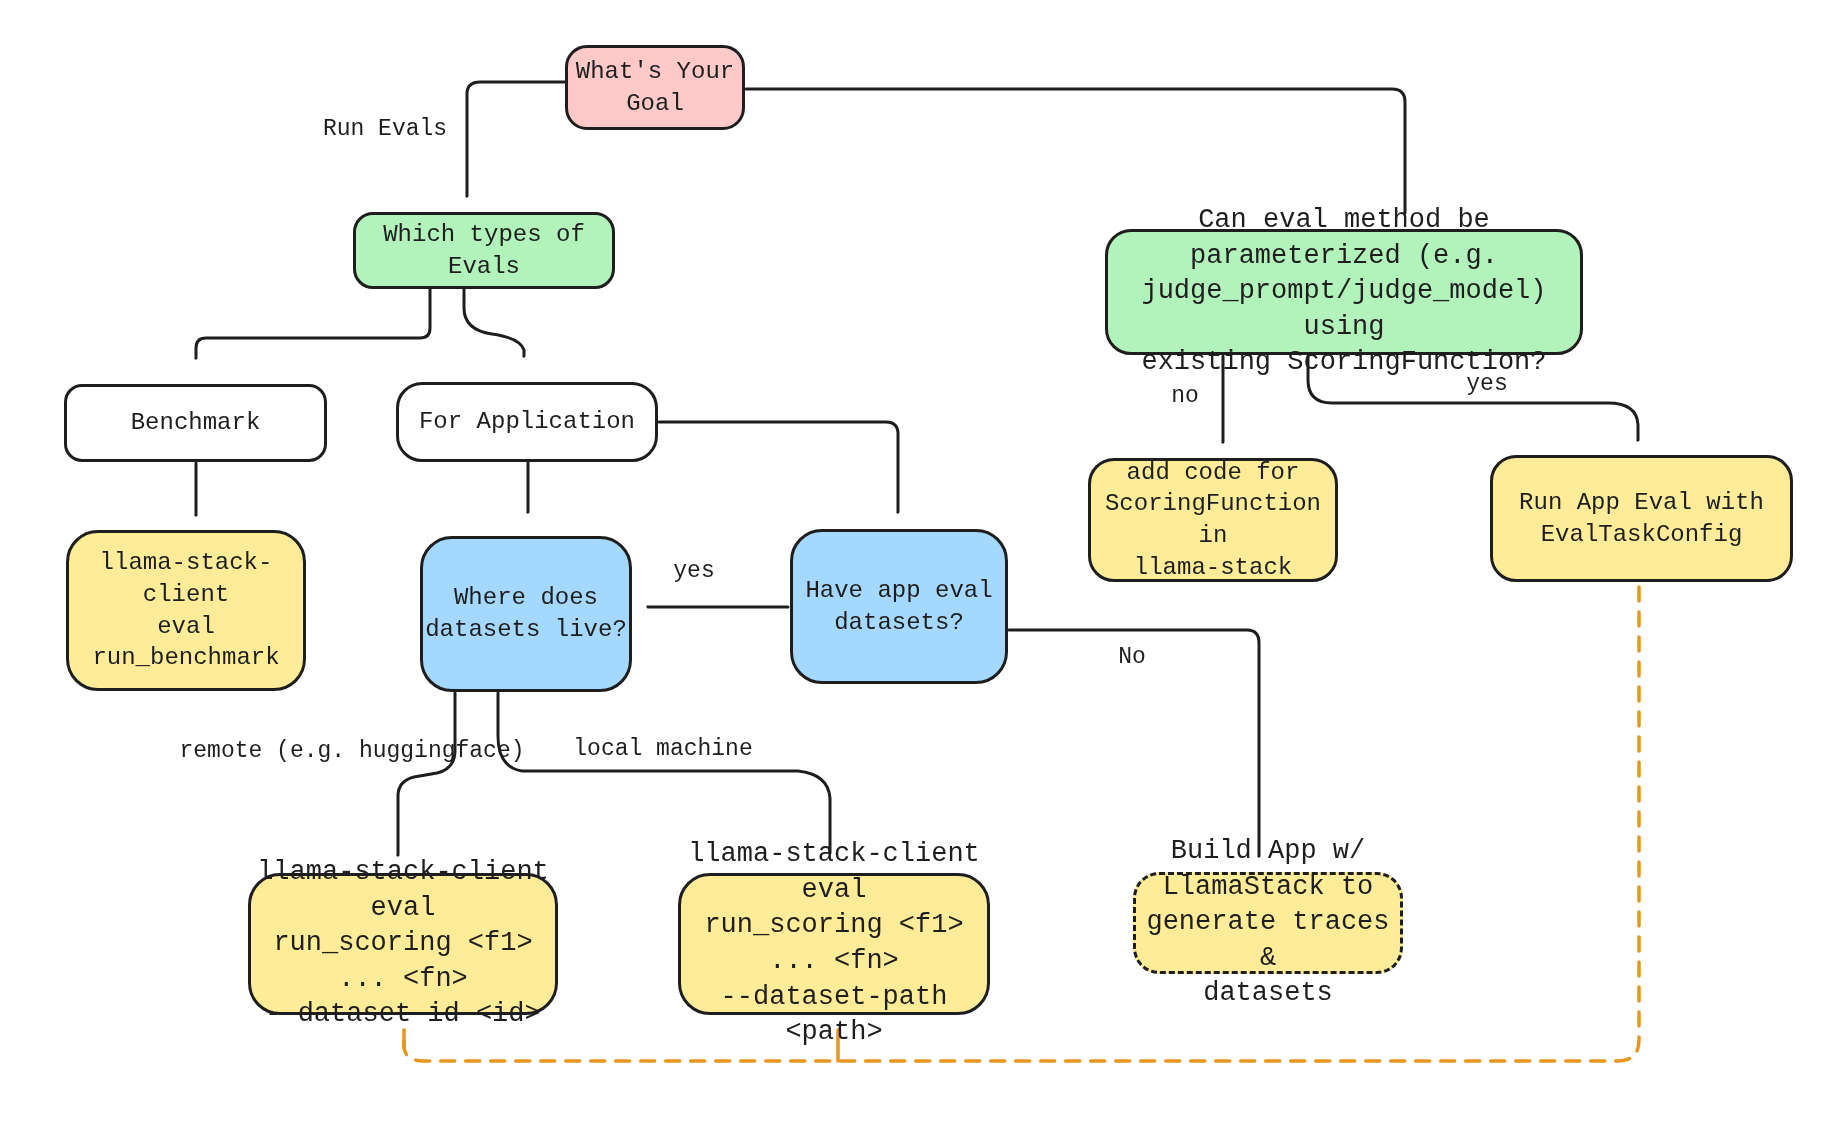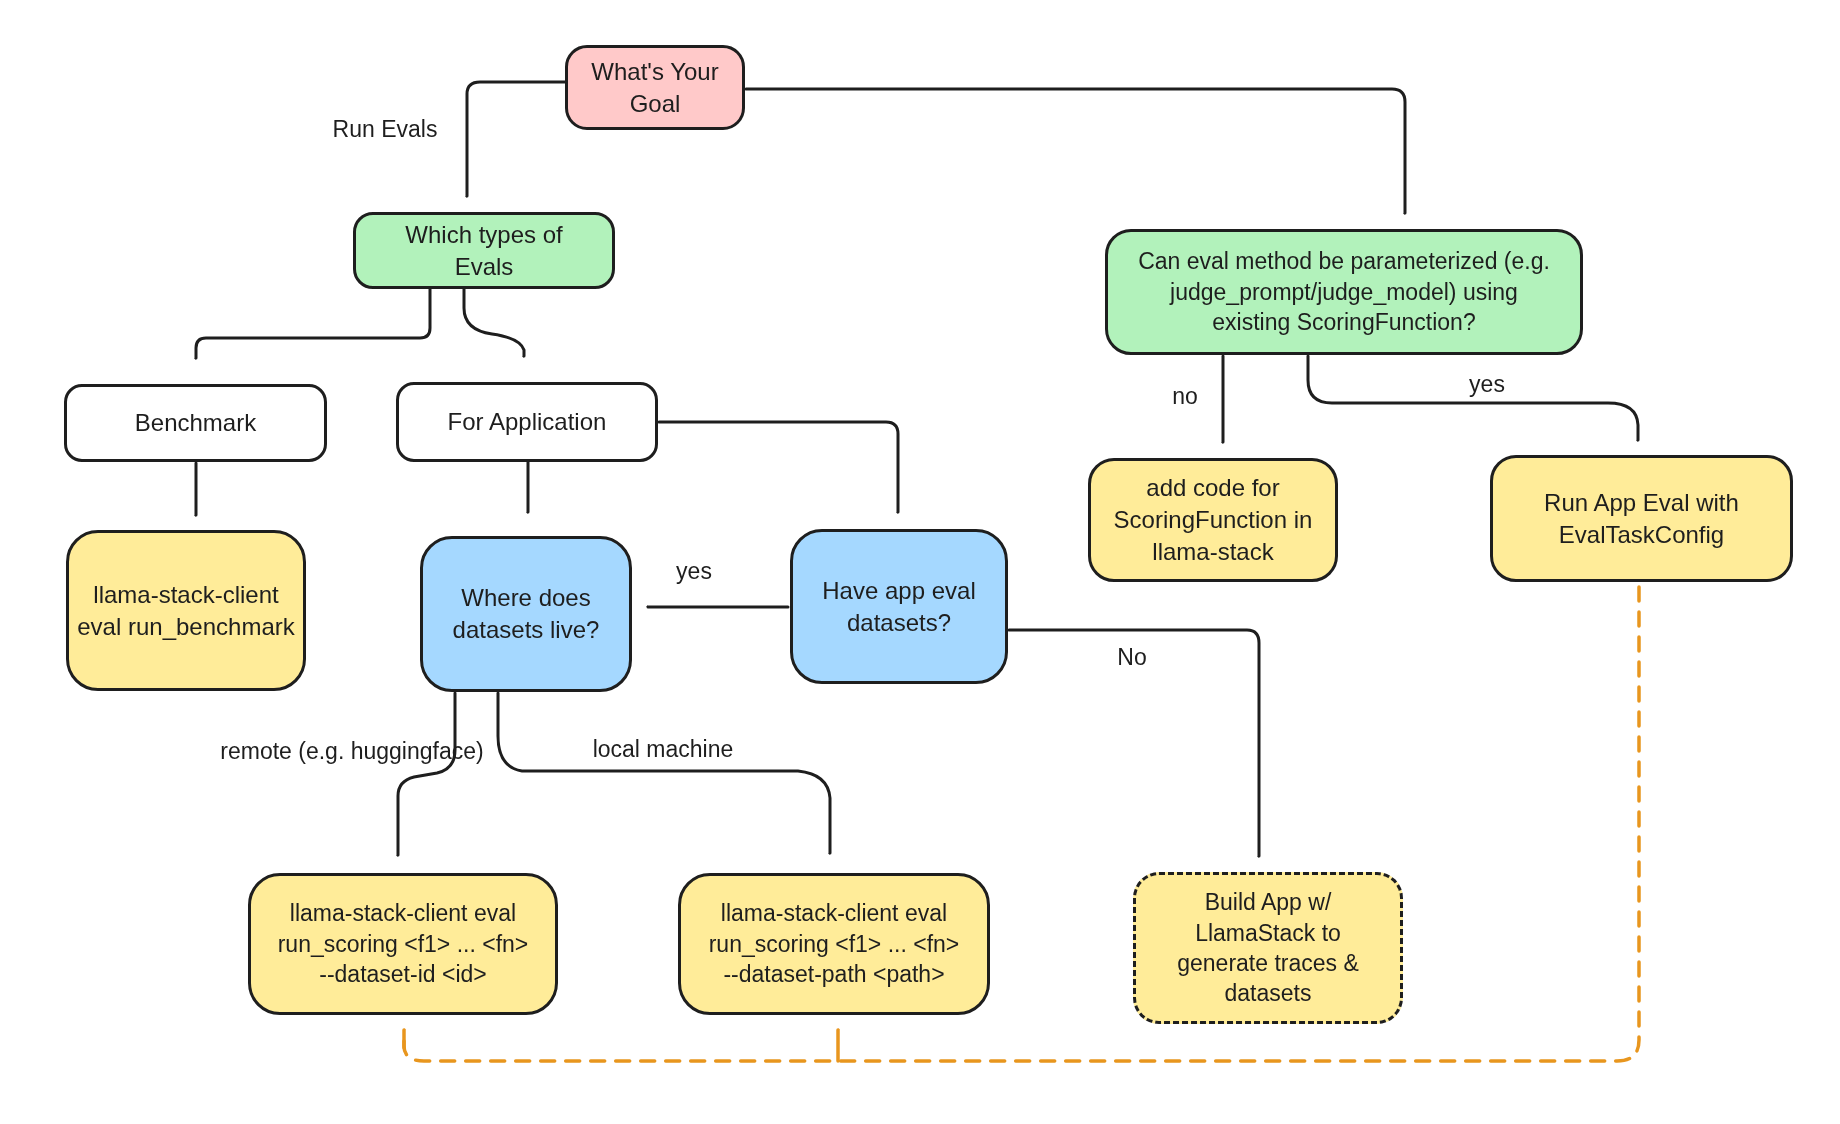--- a/index.html
+++ b/index.html
@@ -7,7 +7,7 @@
     position:relative;
     width:1840px;height:1124px;
     background:#ffffff;
-    font-family:Liberation Sans, sans-serif;
+    font-family:Liberation Mono, monospace;
     color:#1e1e1e;
     overflow:hidden;
   }

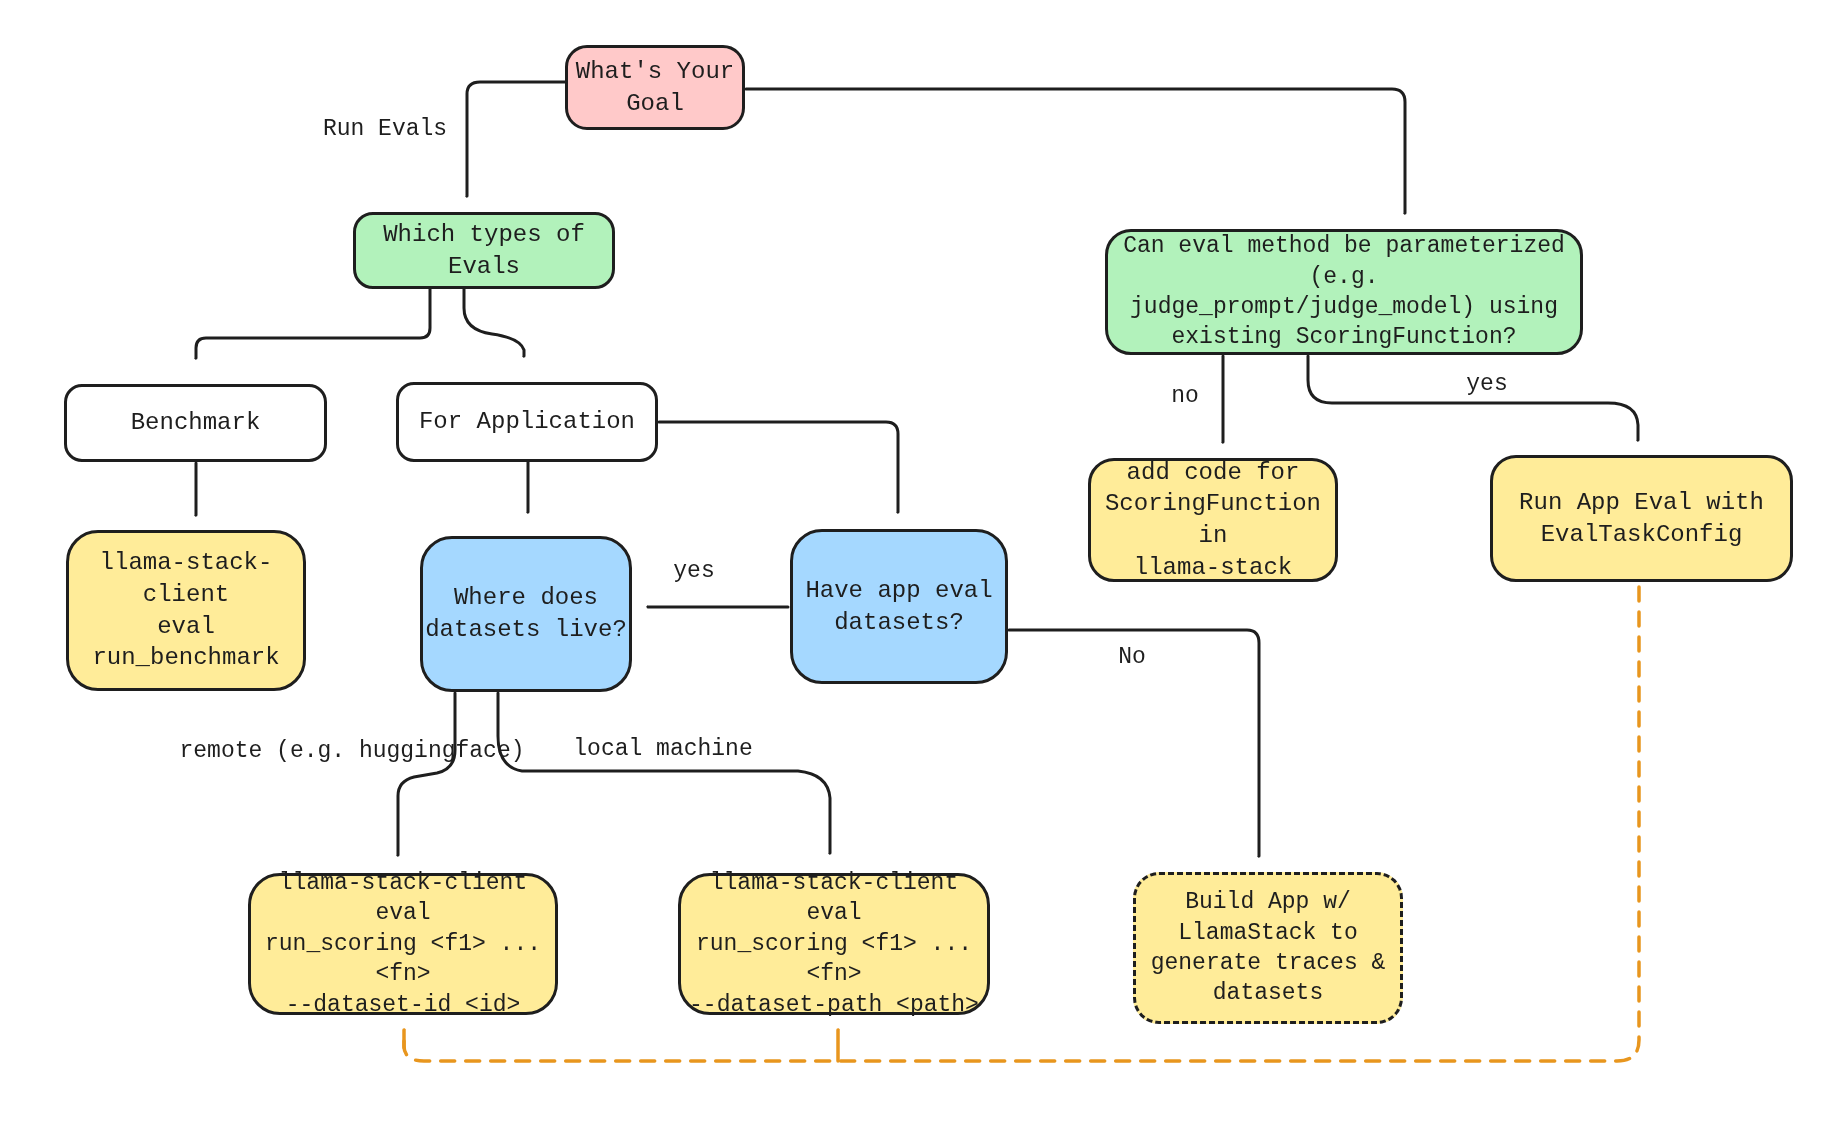--- a/index.html
+++ b/index.html
@@ -38,7 +38,7 @@
     color:#1e1e1e;
   }
   svg.edges{position:absolute;left:0;top:0;}
-  .small{font-size:23px;text-align:center;}
+  .small{font-size:27px;text-align:center;}
 </style>
 </head>
 <body>

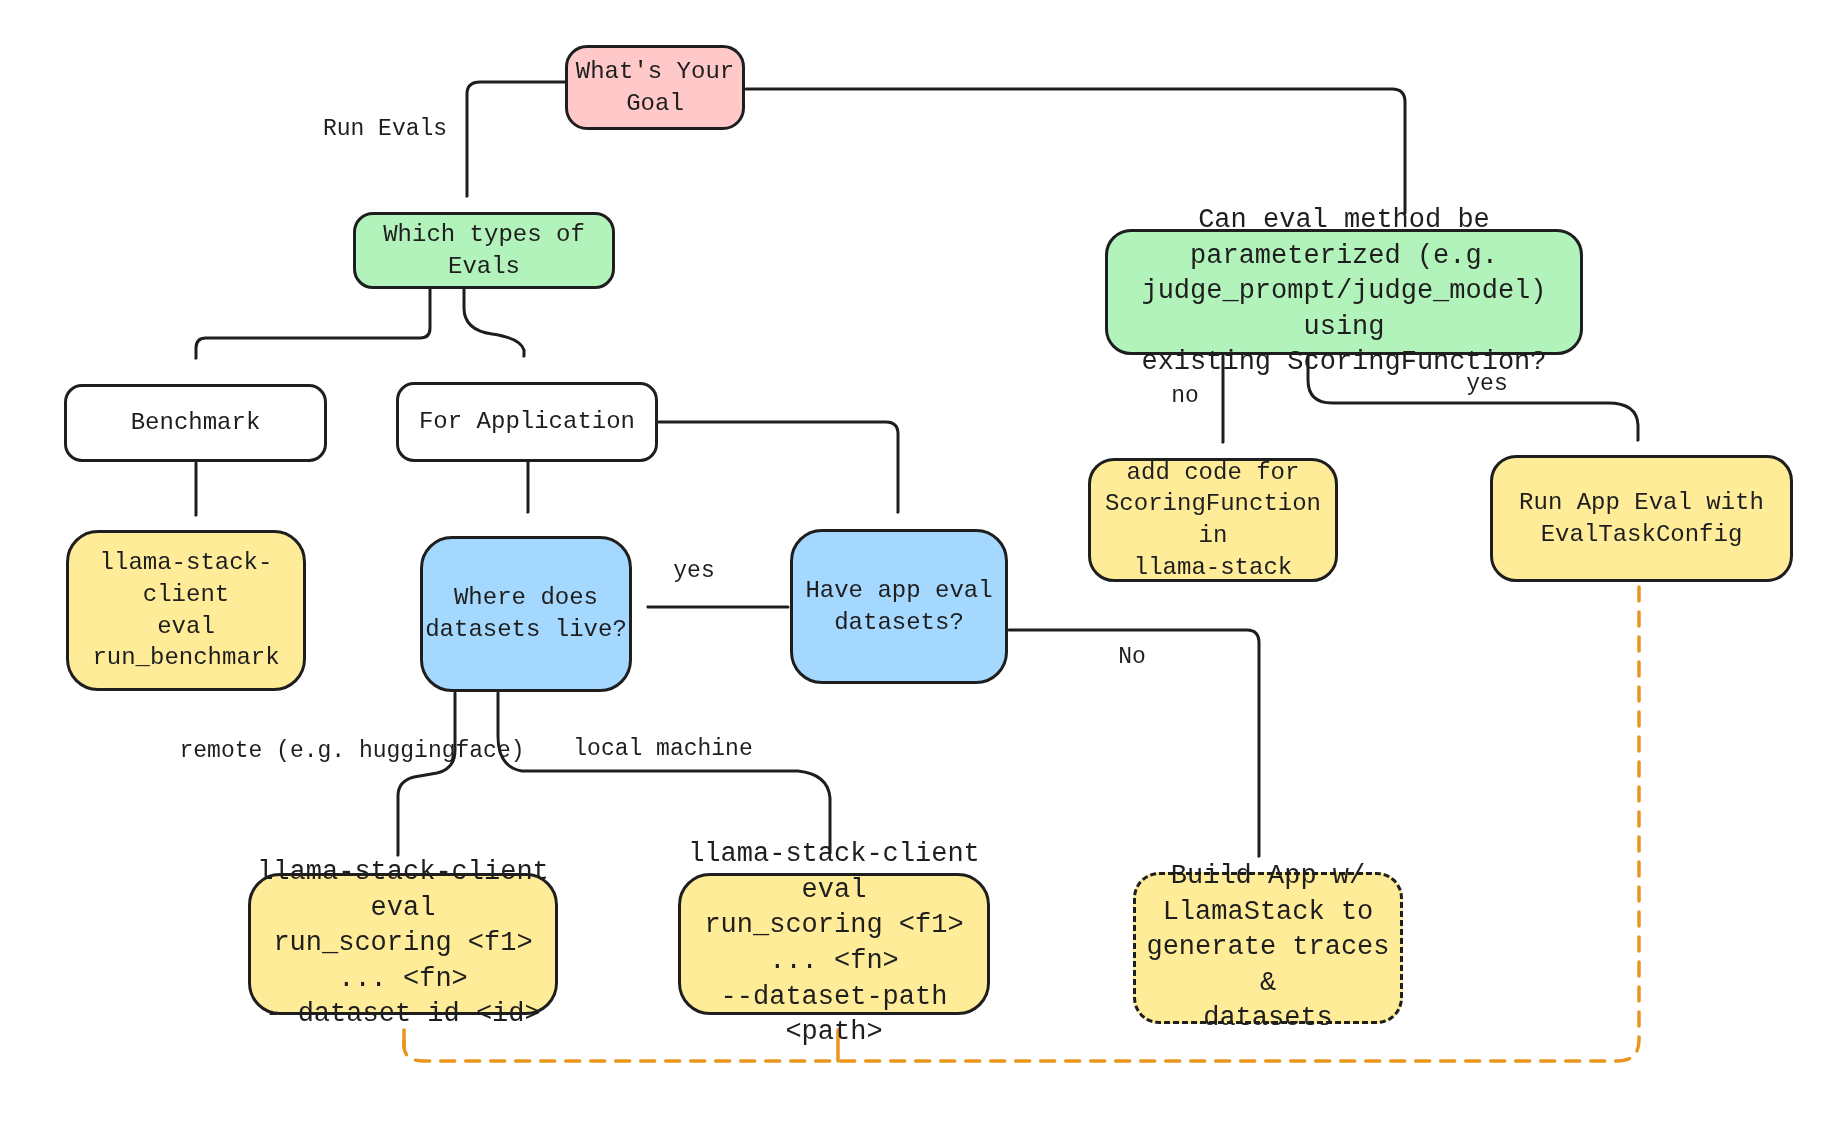--- a/index.html
+++ b/index.html
@@ -92,7 +92,7 @@
     <span>Benchmark</span>
   </div>
 
-  <div class="node fill-white" style="left:396px;top:382px;width:262px;height:80px;border-radius:18px">
+  <div class="node fill-white" style="left:396px;top:382px;width:262px;height:80px;border-radius:26px">
     <span>For Application</span>
   </div>
 

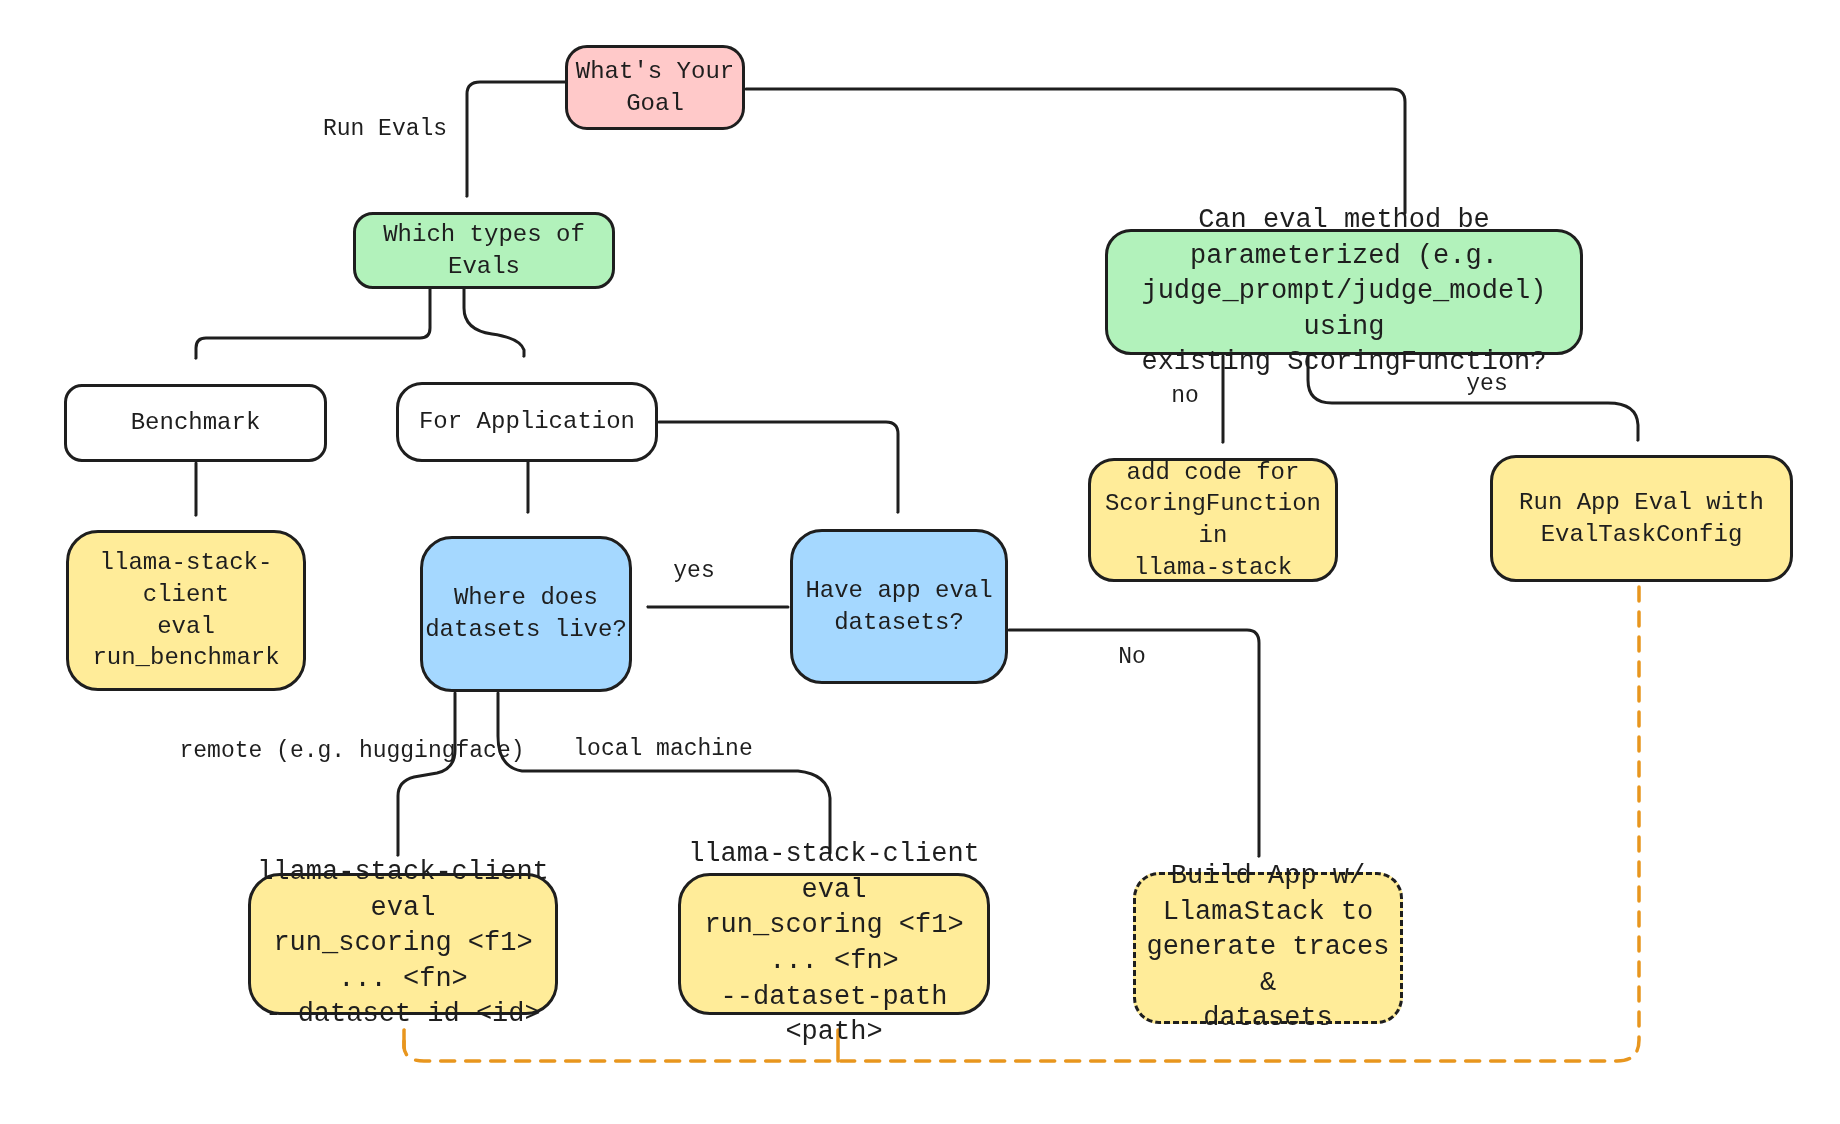--- a/index.html
+++ b/index.html
@@ -140,7 +140,7 @@
 --dataset-path &lt;path&gt;</span>
   </div>
 
-  <div class="node fill-yellow dashed-border small" style="left:1133px;top:872px;width:270px;height:152px;border-radius:26px">
+  <div class="node fill-yellow dashed-border small" style="left:1133px;top:872px;width:270px;height:102px;border-radius:26px">
     <span>Build App w/
 LlamaStack to
 generate traces &amp;

